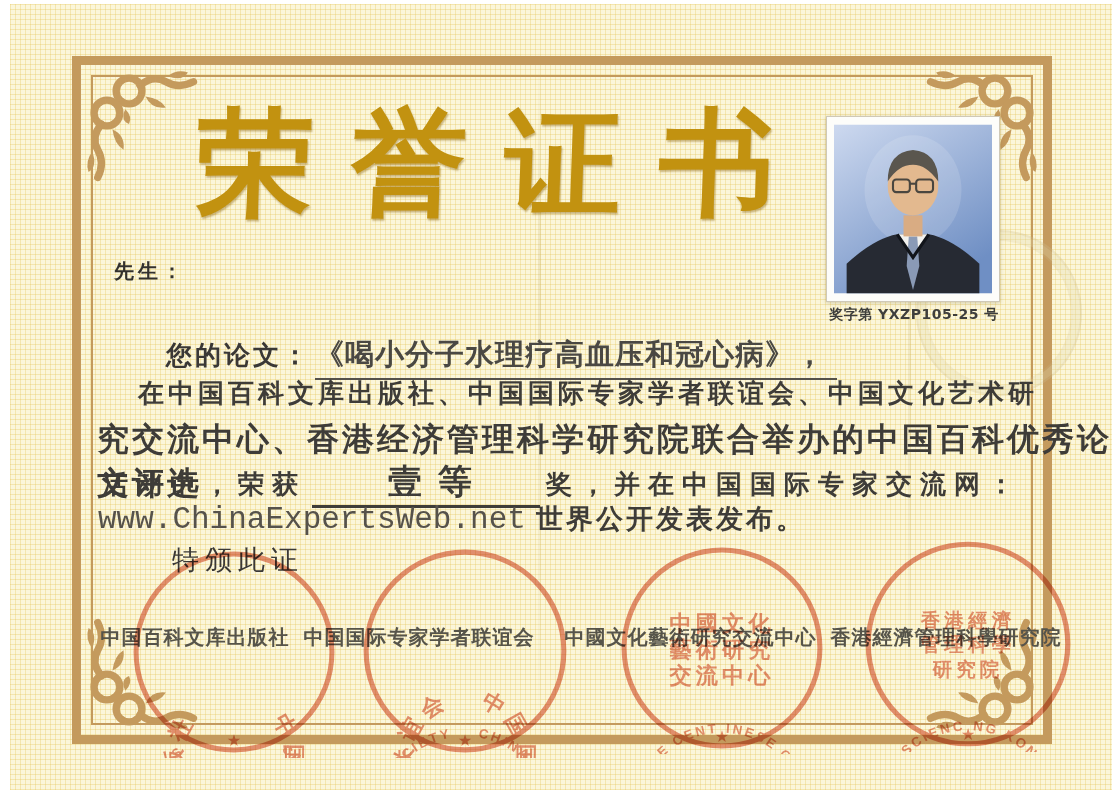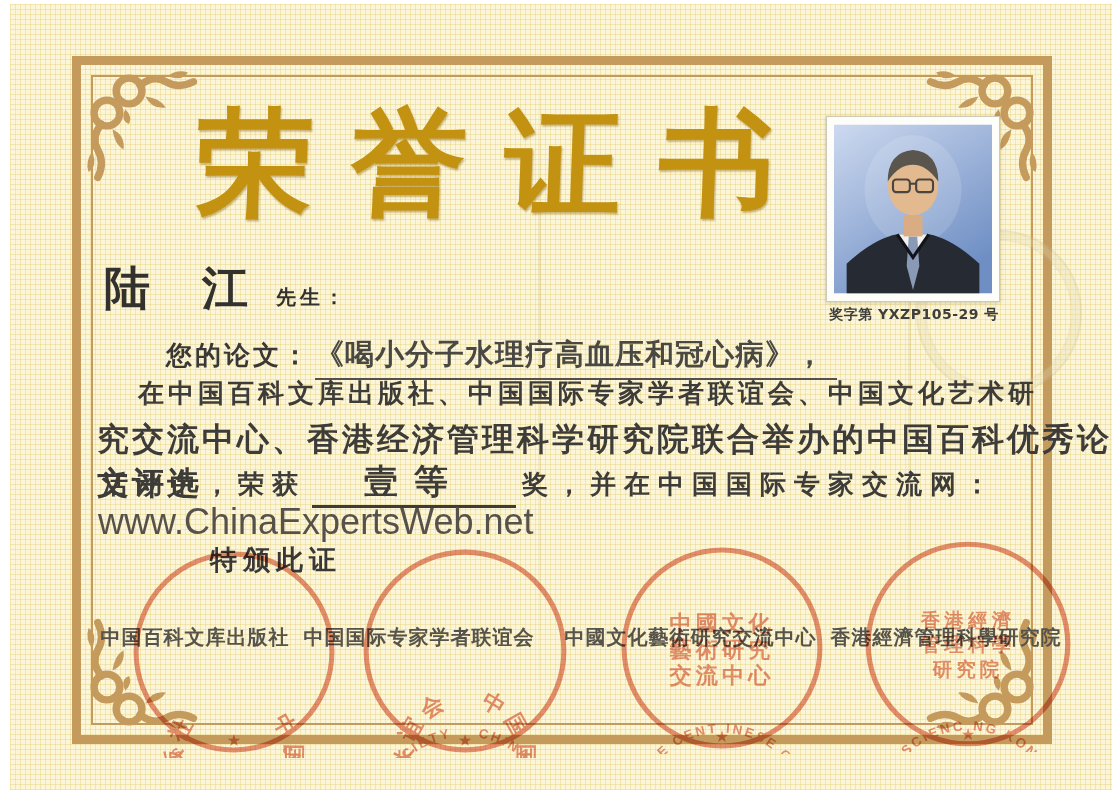--- a/index.html
+++ b/index.html
@@ -146,7 +146,6 @@
     <div class="photo-caption">奖字第 YXZP105-29 号</div>
 
     <div class="name-row">
-      <span class="name">陆 江</span>
       <span class="honorific">先生：</span>
     </div>
 

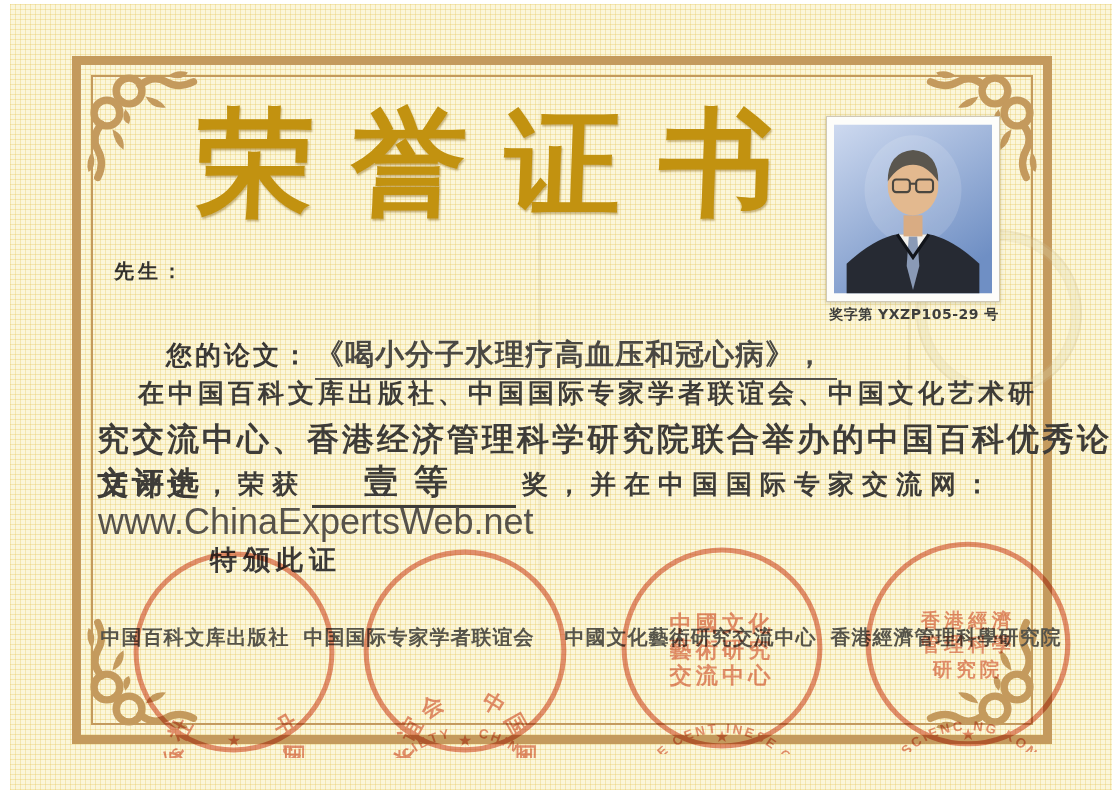--- a/index.html
+++ b/index.html
@@ -143,7 +143,7 @@
         <path d="M60,104 L75,126 L90,104" fill="none" stroke="#11141a" stroke-width="3"></path>
       </svg>
     </div>
-    <div class="photo-caption">奖字第 YXZP105-29 号</div>
+    <div class="photo-caption">奖字第 YXZP105-25 号</div>
 
     <div class="name-row">
       <span class="honorific">先生：</span>

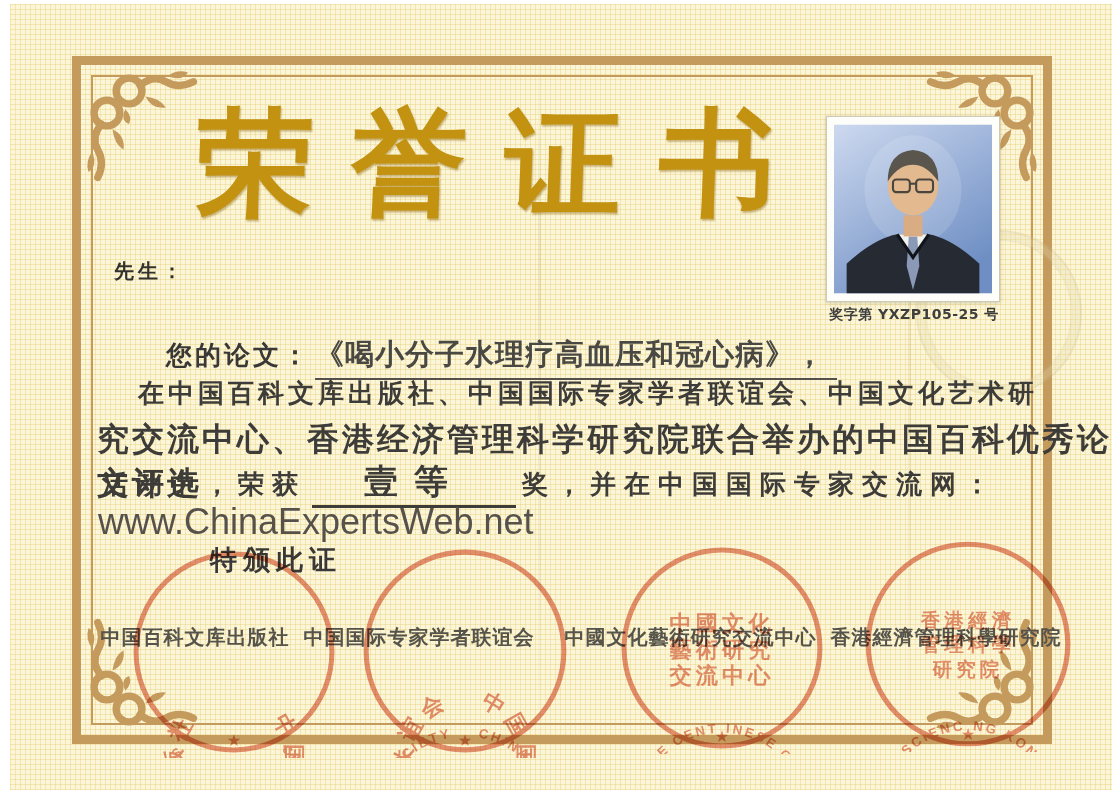--- a/index.html
+++ b/index.html
@@ -65,7 +65,7 @@
   .line2{left:87px;top:414px;font-size:32px;letter-spacing:3px;}
   .line3{left:92px;top:455px;font-size:26px;letter-spacing:8px;display:flex;align-items:baseline;}
   .award{display:inline-block;min-width:196px;text-align:center;border-bottom:3px solid #3e3c38;
-    font-size:34px;font-weight:bold;letter-spacing:16px;padding:0 4px 0 4px;margin:0 6px;}
+    font-size:34px;font-weight:bold;letter-spacing:16px;padding:0 4px 0 28px;margin:0 6px;}
   .line4{left:88px;top:497px;display:flex;align-items:baseline;}
   .url{font-family:Liberation Sans, sans-serif;font-size:36px;font-weight:500;
     color:#56524b;letter-spacing:0;}

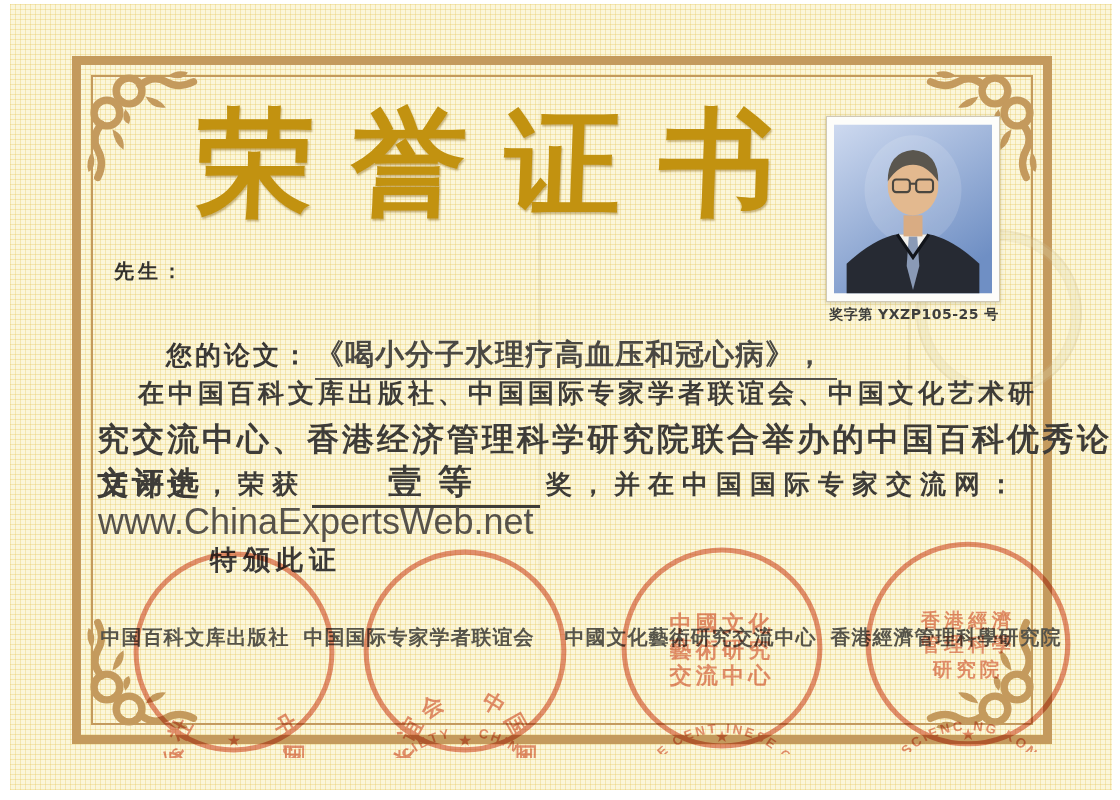--- a/index.html
+++ b/index.html
@@ -67,7 +67,7 @@
   .award{display:inline-block;min-width:196px;text-align:center;border-bottom:3px solid #3e3c38;
     font-size:34px;font-weight:bold;letter-spacing:16px;padding:0 4px 0 28px;margin:0 6px;}
   .line4{left:88px;top:497px;display:flex;align-items:baseline;}
-  .url{font-family:Liberation Sans, sans-serif;font-size:36px;font-weight:500;
+  .url{font-family:Liberation Mono, monospace;font-size:31px;font-weight:500;
     color:#56524b;letter-spacing:0;}
   .publish{font-size:27px;font-weight:bold;letter-spacing:3px;margin-left:10px;color:#3e3c38;}
   .issue{position:absolute;left:162px;top:538px;font-size:27px;font-weight:bold;letter-spacing:6px;color:#3a3836;padding-left:38px;}

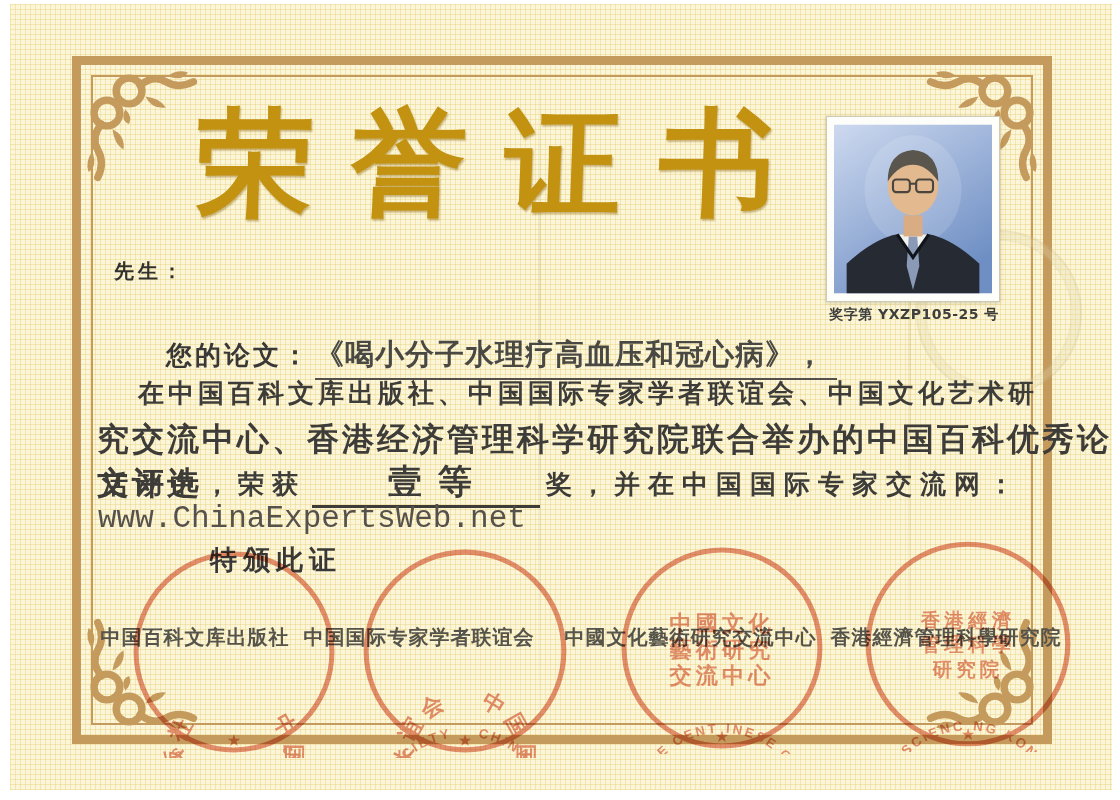--- a/index.html
+++ b/index.html
@@ -163,6 +163,7 @@
     </div>
     <div class="line line4">
       <span class="url">www.ChinaExpertsWeb.net</span>
+      <span class="publish">世界公开发表发布。</span>
     </div>
 
     <div class="issue">特颁此证</div>

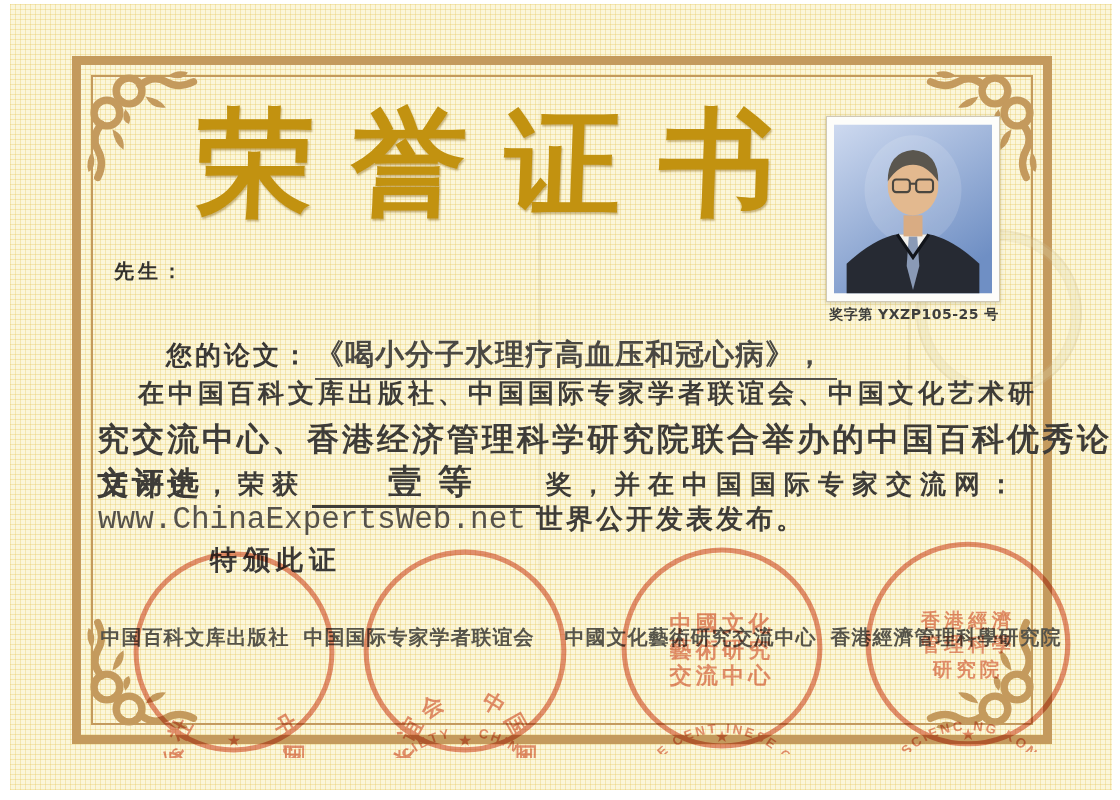--- a/index.html
+++ b/index.html
@@ -70,7 +70,7 @@
   .url{font-family:Liberation Mono, monospace;font-size:31px;font-weight:500;
     color:#56524b;letter-spacing:0;}
   .publish{font-size:27px;font-weight:bold;letter-spacing:3px;margin-left:10px;color:#3e3c38;}
-  .issue{position:absolute;left:162px;top:538px;font-size:27px;font-weight:bold;letter-spacing:6px;color:#3a3836;padding-left:38px;}
+  .issue{position:absolute;left:162px;top:538px;font-size:27px;font-weight:normal;letter-spacing:6px;color:#3a3836;}
   
   .footer-orgs{position:absolute;left:96px;right:56px;top:620px;display:flex;justify-content:center;
     align-items:baseline;font-size:20px;font-weight:600;color:#56544a;letter-spacing:1px;white-space:nowrap;}

